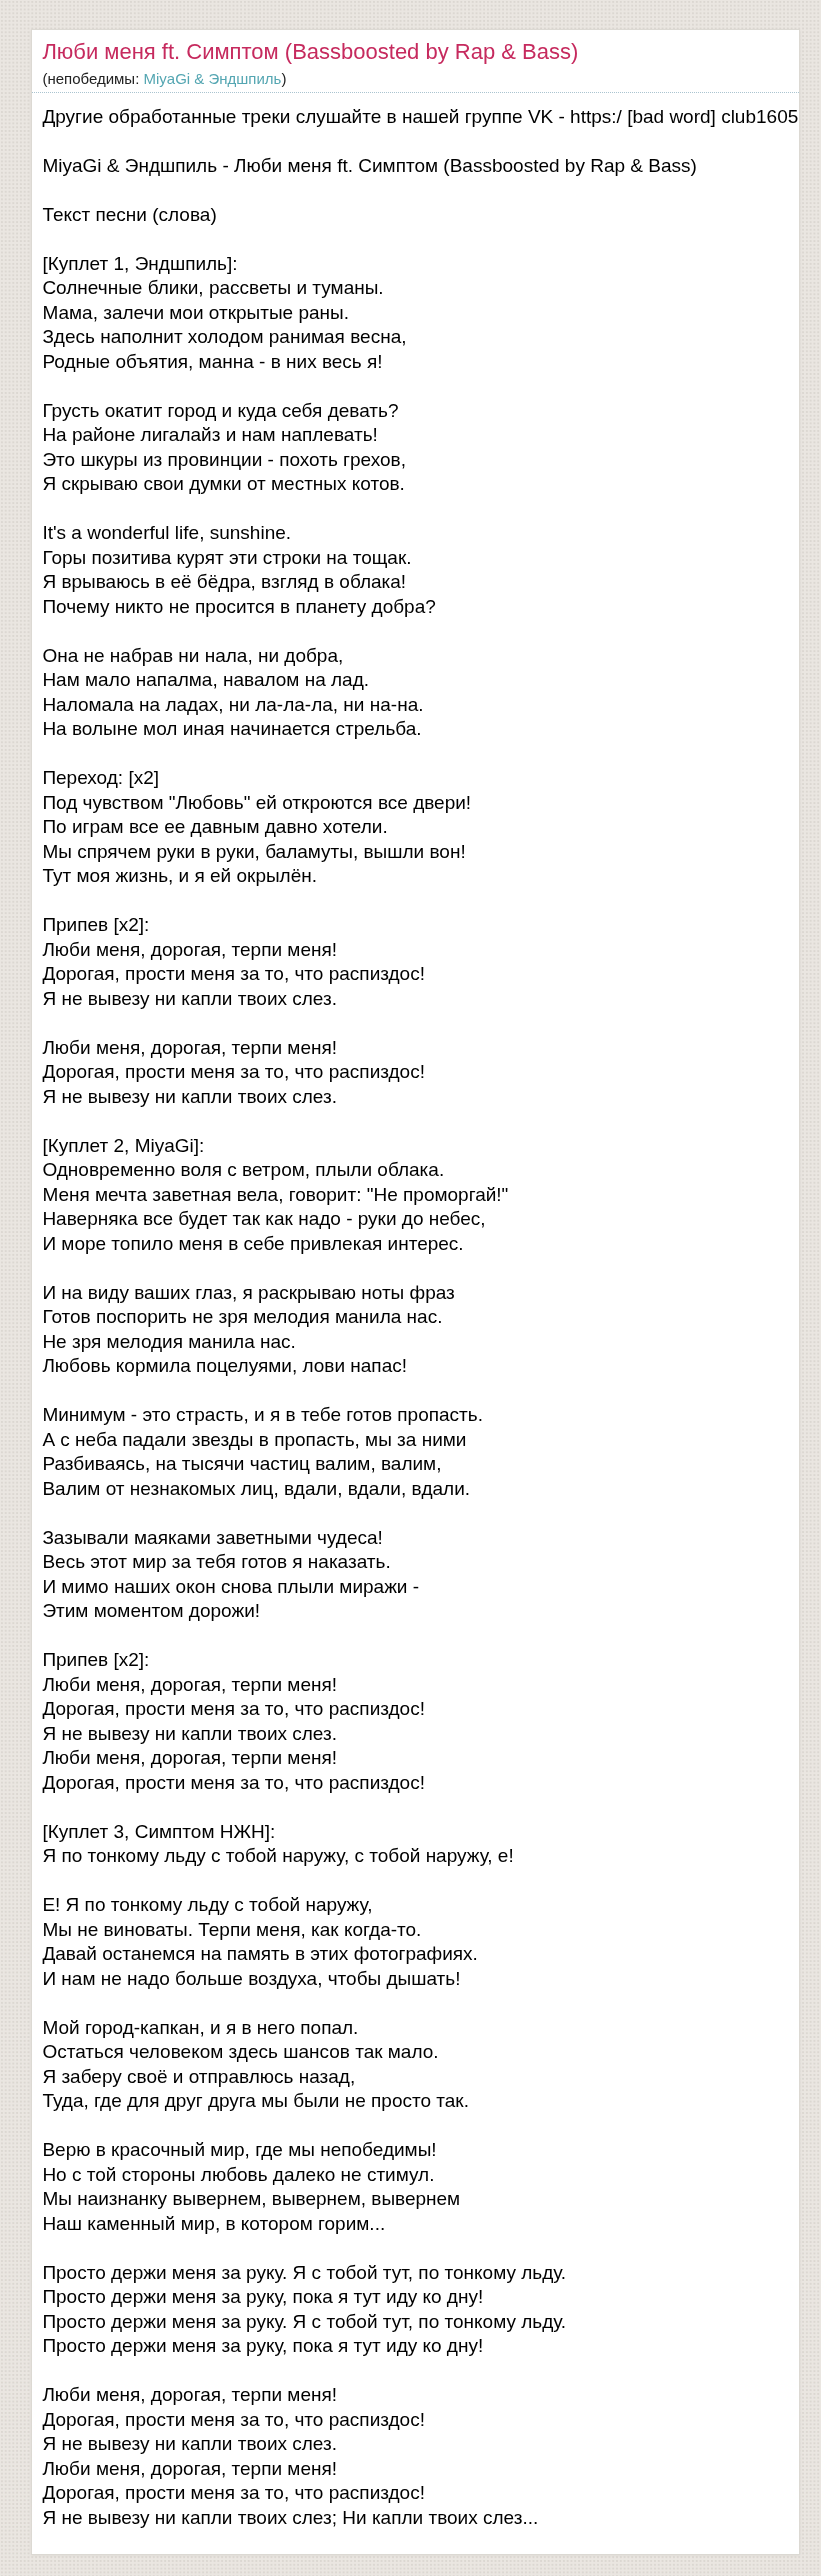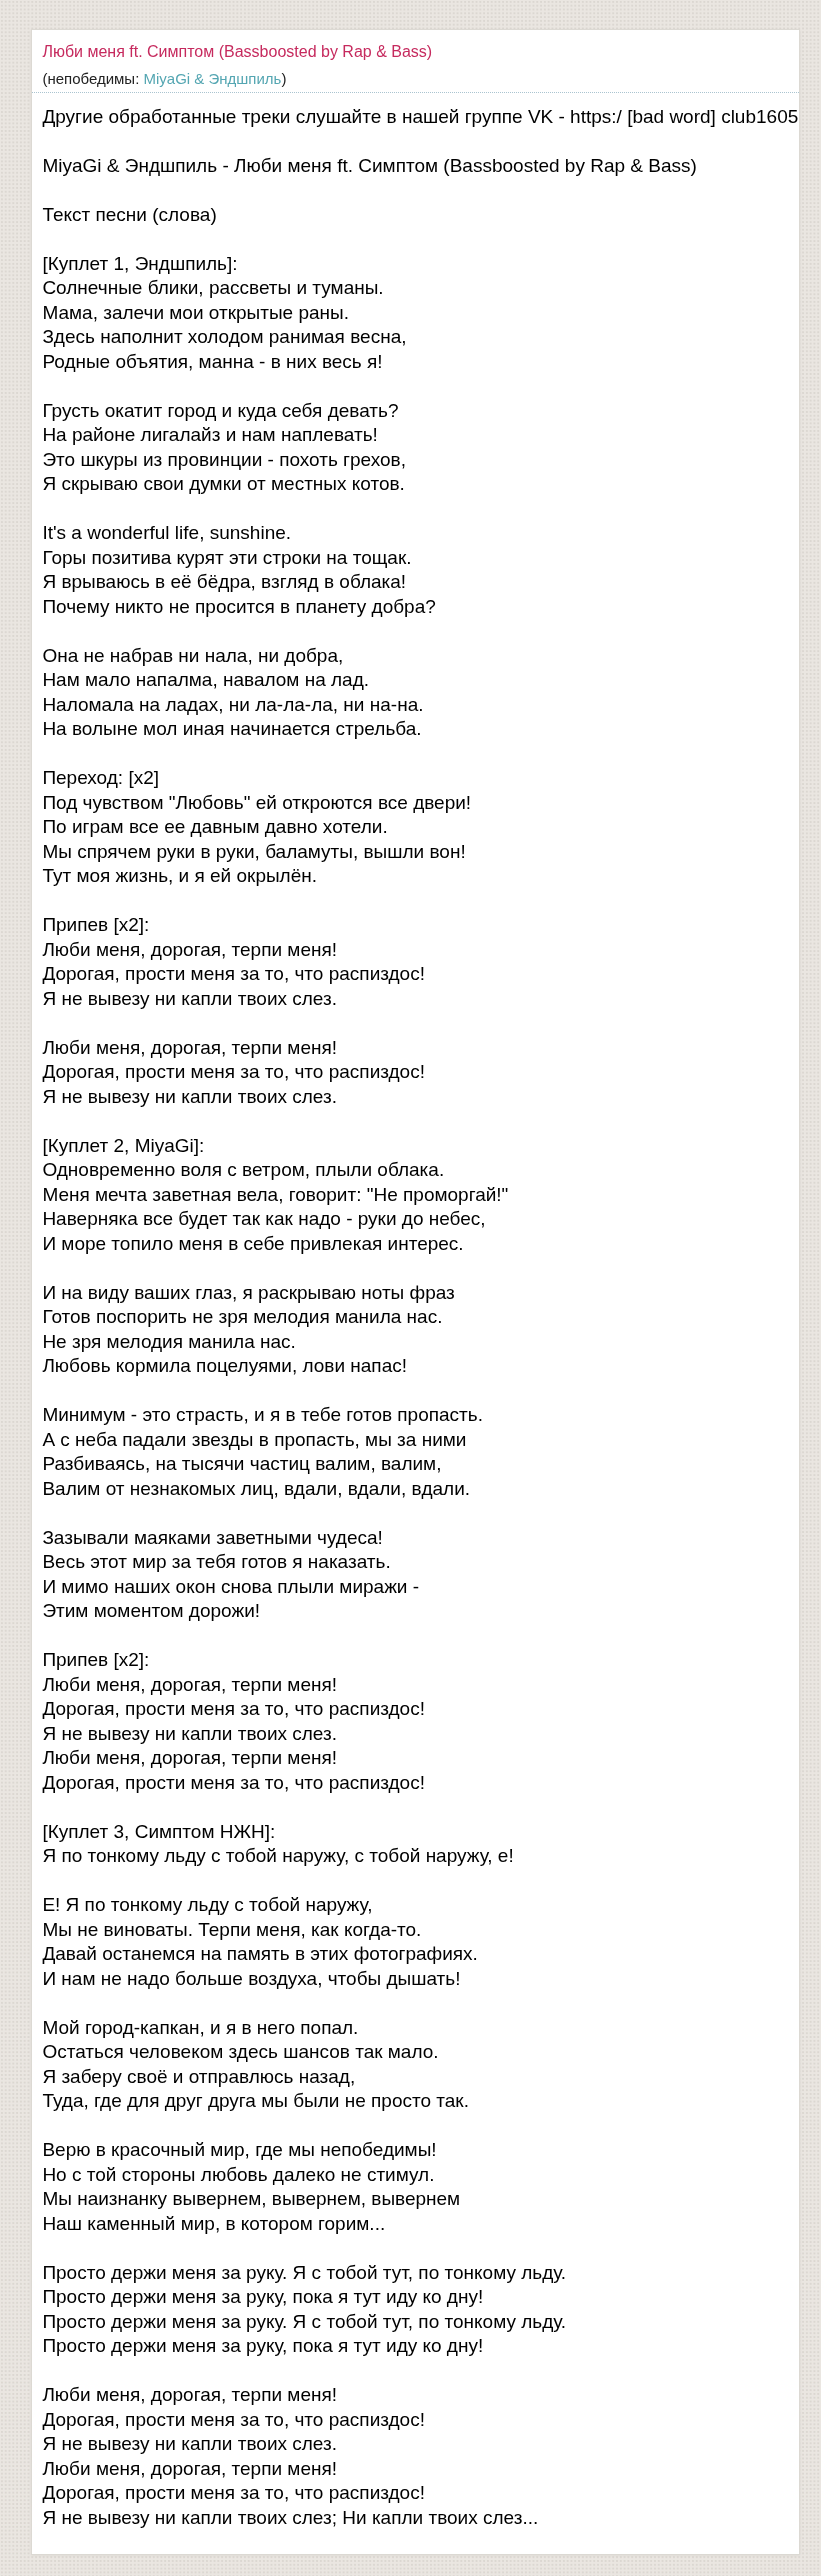--- a/index.html
+++ b/index.html
@@ -28,7 +28,7 @@
   .header { padding: 9.4px 11.3px 0 10.4px; }
   .song-title {
     margin: 0 0 3.8px 0;
-    font-size: 16px;
+    font-size: 22px;
     font-weight: 400;
     line-height: 25.5px;
     color: var(--color-title, #c62a5e);

